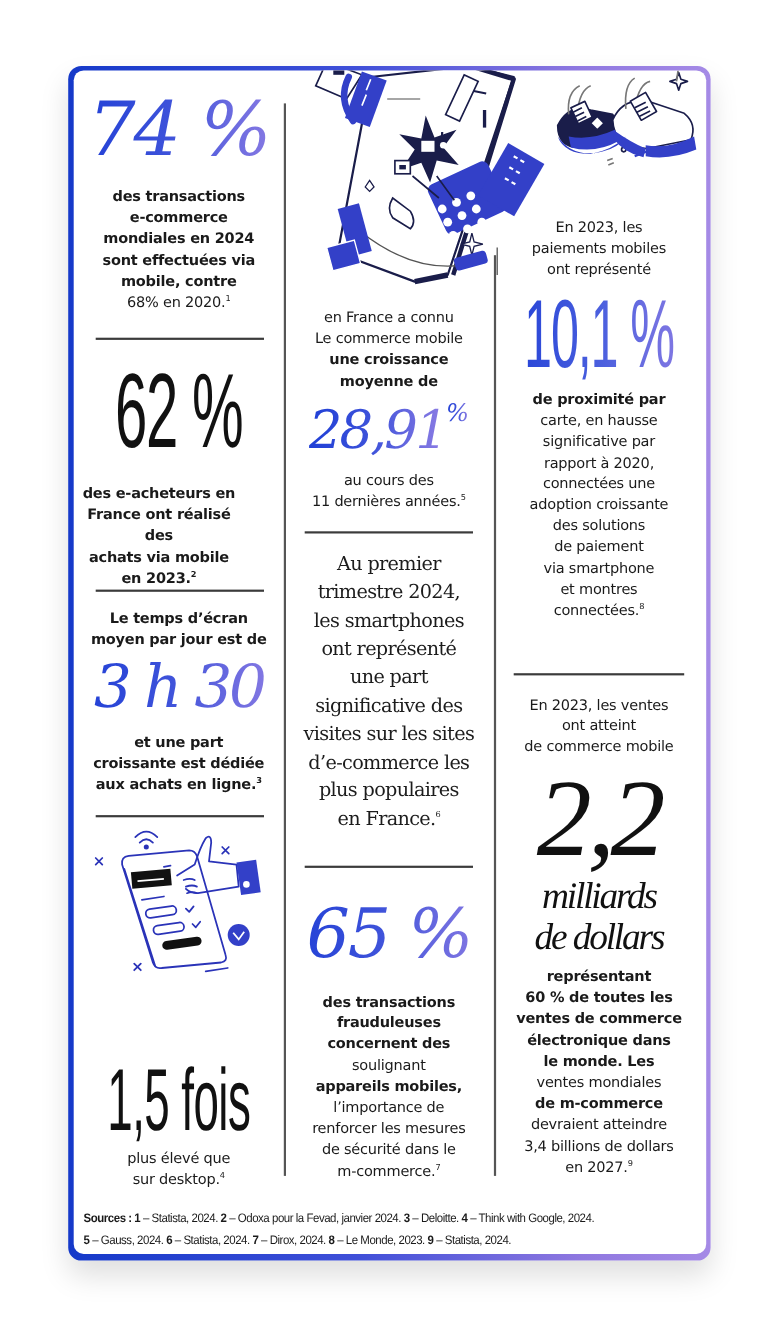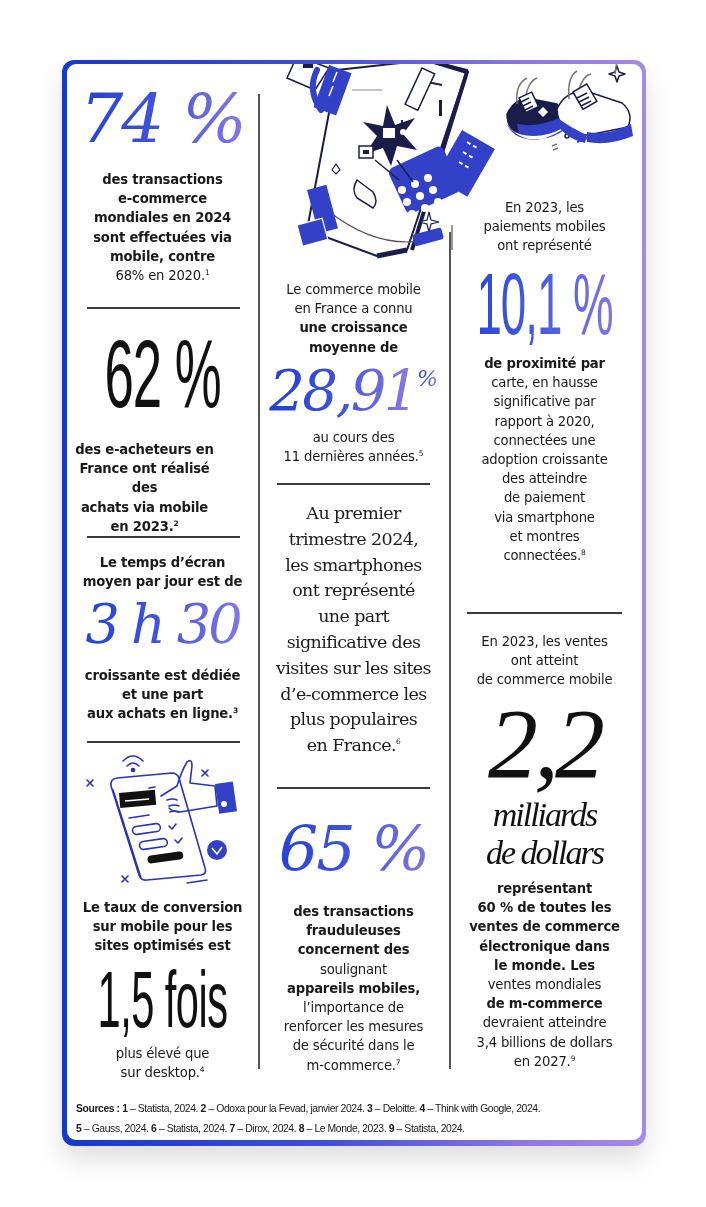--- a/index.html
+++ b/index.html
@@ -199,8 +199,8 @@
     </svg>
 
     <div class="abs center body-text" style="left:191px; top:216px; width:191px;">
+      <div style="font-weight:normal;">en France a connu</div>
       <div style="font-weight:normal;">Le commerce mobile</div>
-      <div style="font-weight:normal;">en France a connu</div>
       <div>une croissance</div>
       <div>moyenne de</div>
     </div>

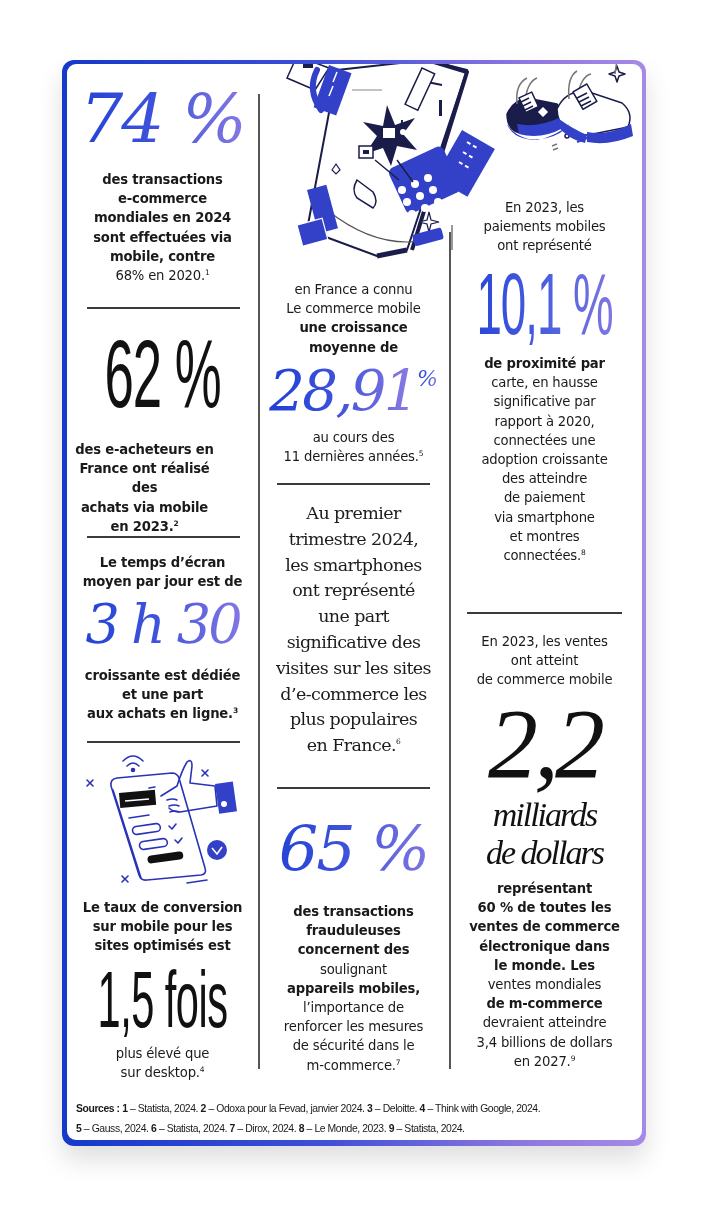--- a/index.html
+++ b/index.html
@@ -205,7 +205,7 @@
       <div>moyenne de</div>
     </div>
     <div class="abs center" style="left:191px; top:296px; width:191px;">
-      <span class="serif-italic-grad" style="font-size:56px; line-height:62px; letter-spacing:-2.5px;text-align:right;">28,91</span><span class="serif-italic-grad" style="font-size:22px; vertical-align:24px; letter-spacing:0;">%</span>
+      <span class="serif-italic-grad" style="font-size:48px; line-height:62px; letter-spacing:-2.5px;text-align:right;">28,91</span><span class="serif-italic-grad" style="font-size:22px; vertical-align:24px; letter-spacing:0;">%</span>
     </div>
     <div class="abs center body-text" style="left:191px; top:364px; width:191px; font-weight:normal;">
       <div>au cours des</div>

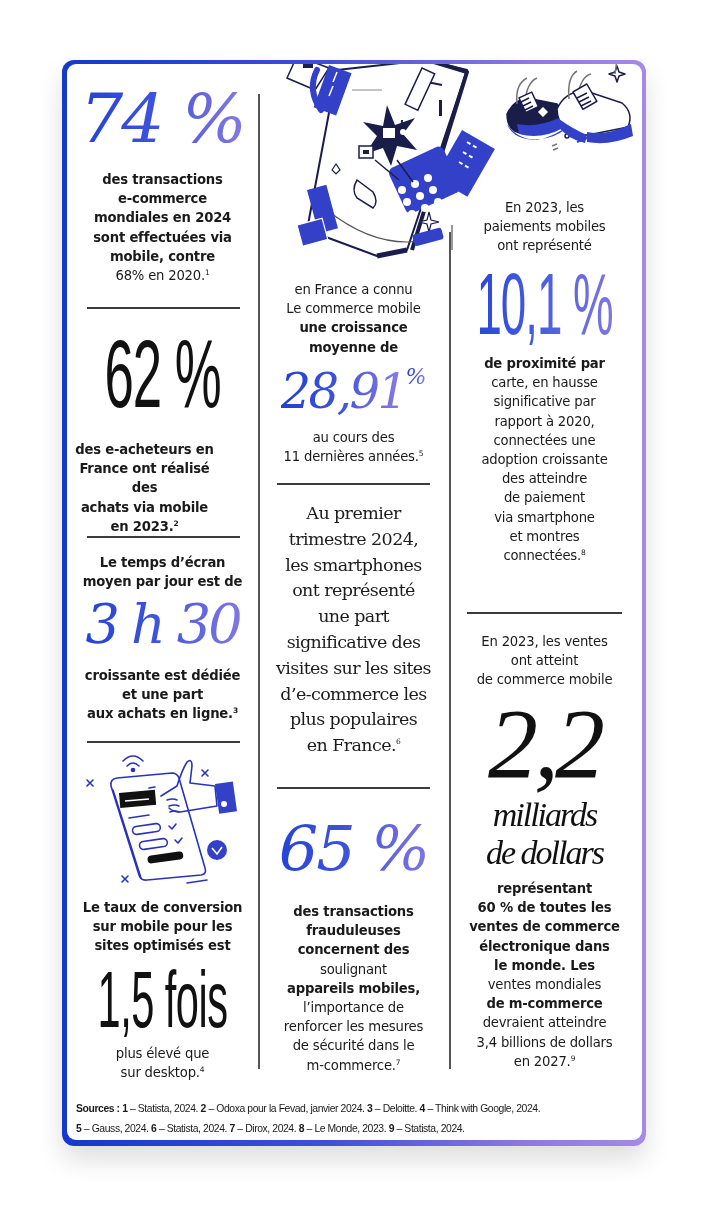--- a/index.html
+++ b/index.html
@@ -282,7 +282,7 @@
       <div style="font-weight:normal;">rapport à 2020,</div>
       <div style="font-weight:normal;">connectées une</div>
       <div style="font-weight:normal;">adoption croissante</div>
-      <div style="font-weight:normal;">des atteindre</div>
+      <div style="font-weight:normal;">des solutions</div>
       <div style="font-weight:normal;">de paiement</div>
       <div style="font-weight:normal;">via smartphone</div>
       <div style="font-weight:normal;">et montres</div>

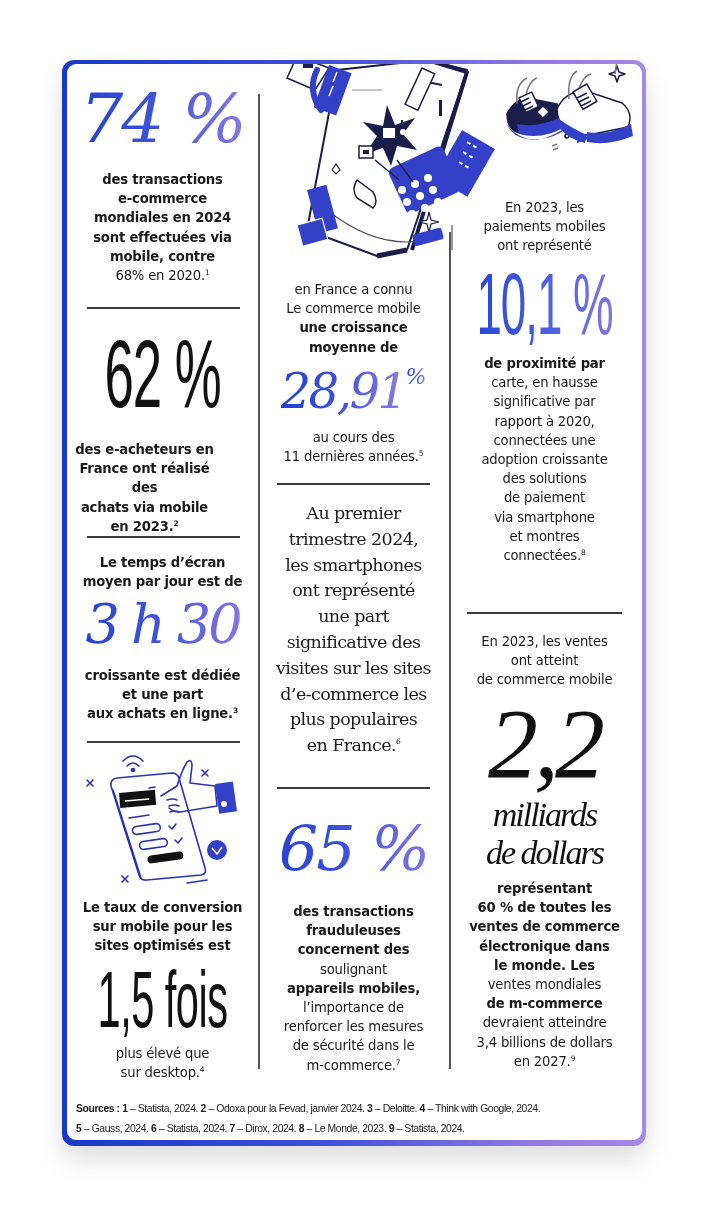--- a/index.html
+++ b/index.html
@@ -109,8 +109,8 @@
       <div class="serif-italic-grad" style="font-size:54px; line-height:66px; letter-spacing:-3px;">3 h 30</div>
     </div>
     <div class="abs center body-text" style="left:0; top:602px; width:191px;">
+      <div>et une part</div>
       <div>croissante est dédiée</div>
-      <div>et une part</div>
       <div><span>aux achats en ligne.</span><span class="sup">3</span></div>
     </div>
     <div class="hrule" style="left:20px; top:677px; width:153px;"></div>

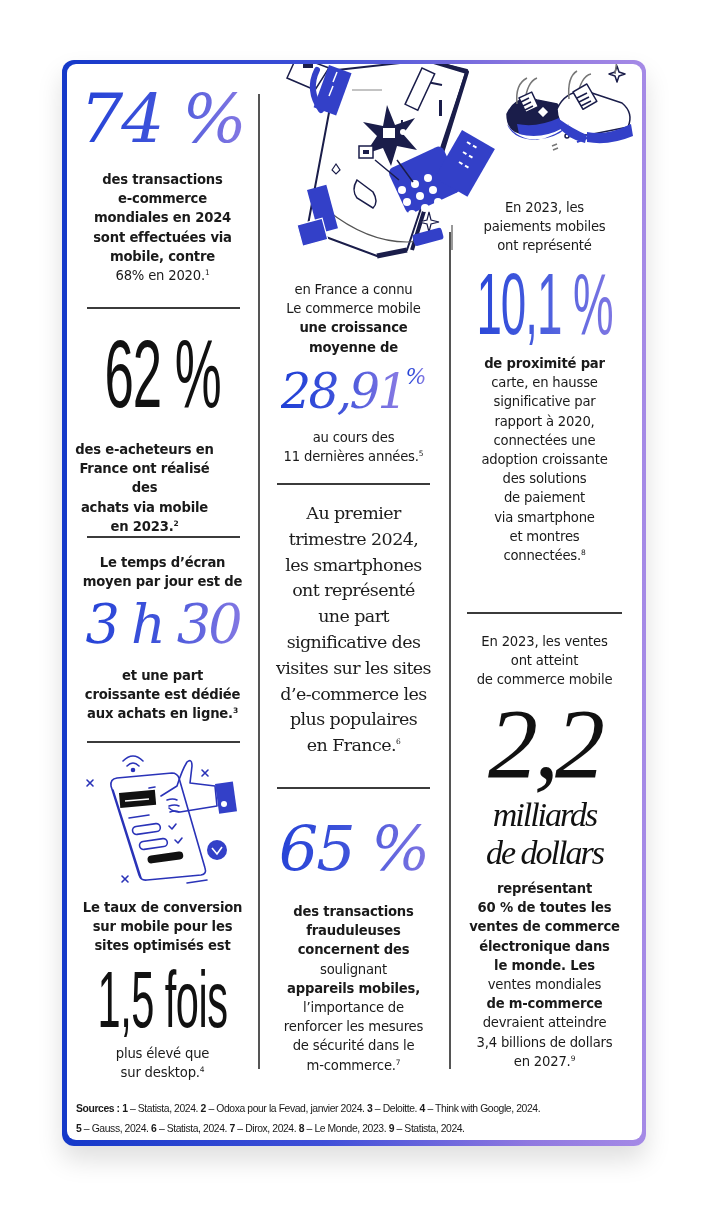--- a/index.html
+++ b/index.html
@@ -140,11 +140,6 @@
       <path d="M135 100 l5 6 l5 -7" stroke="#fff" stroke-width="1.6" fill="none"></path>
     </svg>
 
-    <div class="abs center body-text" style="left:0; top:834px; width:191px;">
-      <div>Le taux de conversion</div>
-      <div>sur mobile pour les</div>
-      <div>sites optimisés est</div>
-    </div>
     <div class="abs center" style="left:0; top:896px; width:191px;">
       <div class="condensed-black" style="font-size:80px; line-height:80px; transform:scaleX(0.52); letter-spacing:-1px; margin-left:-80px; width:351px;">1,5 fois</div>
     </div>

